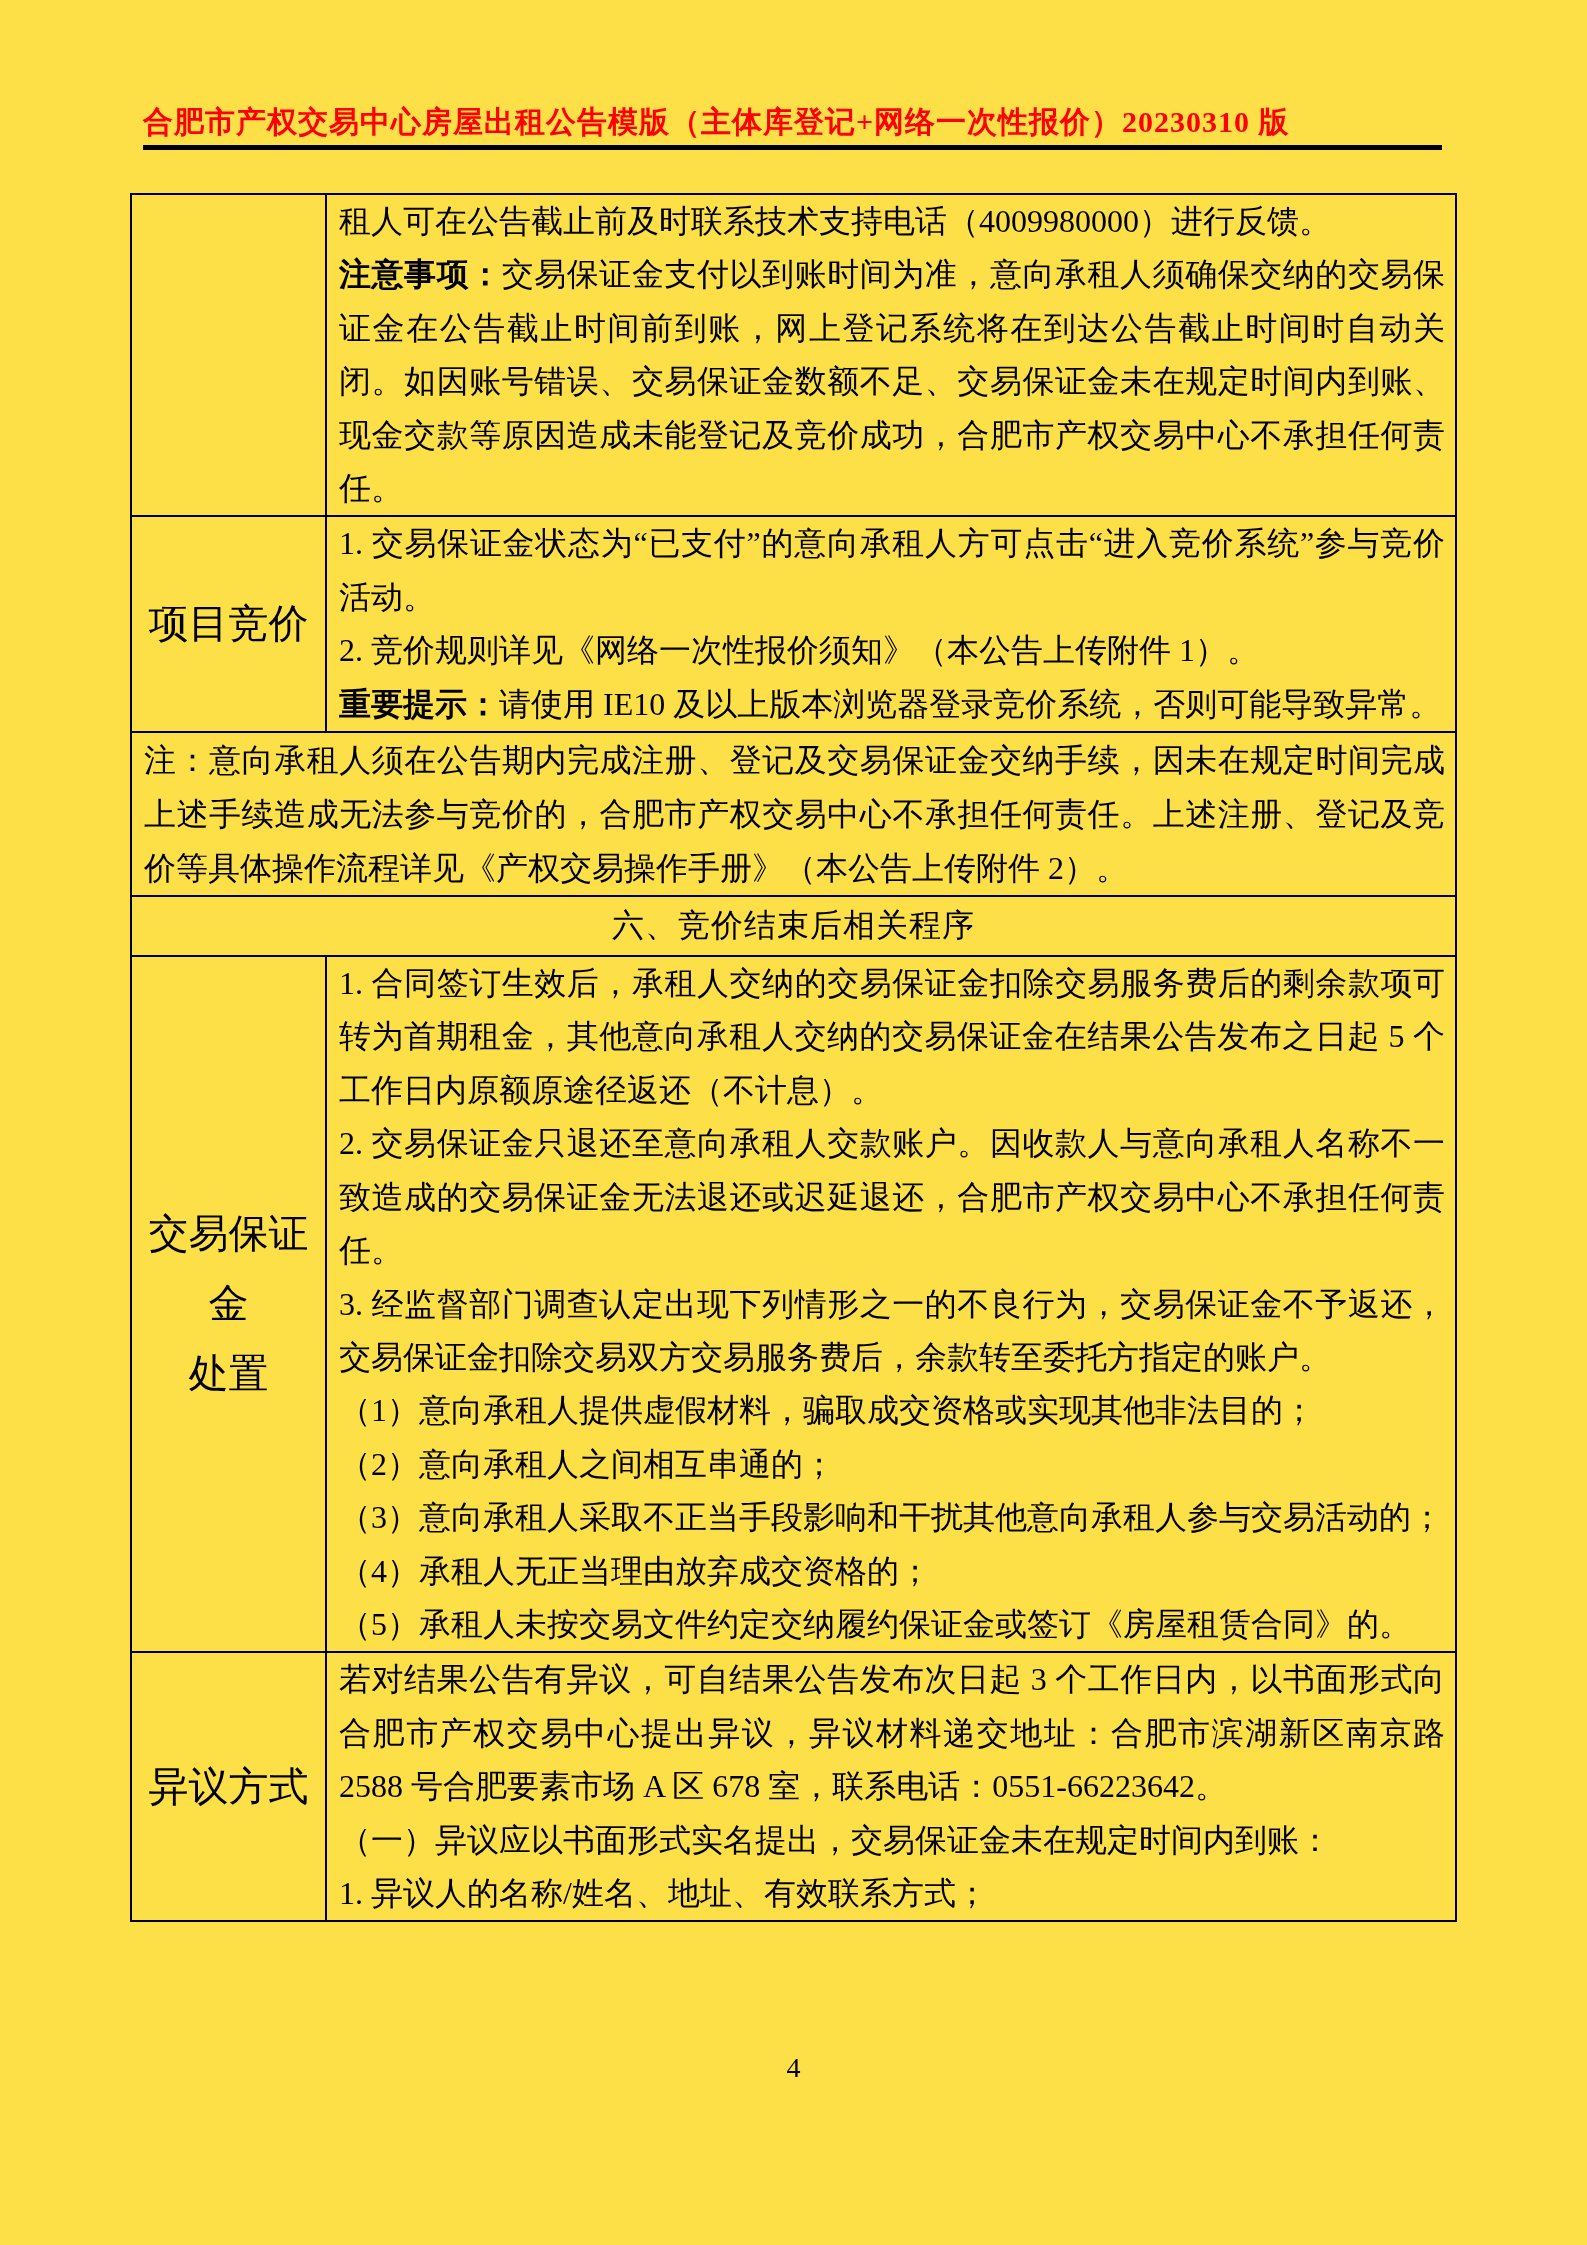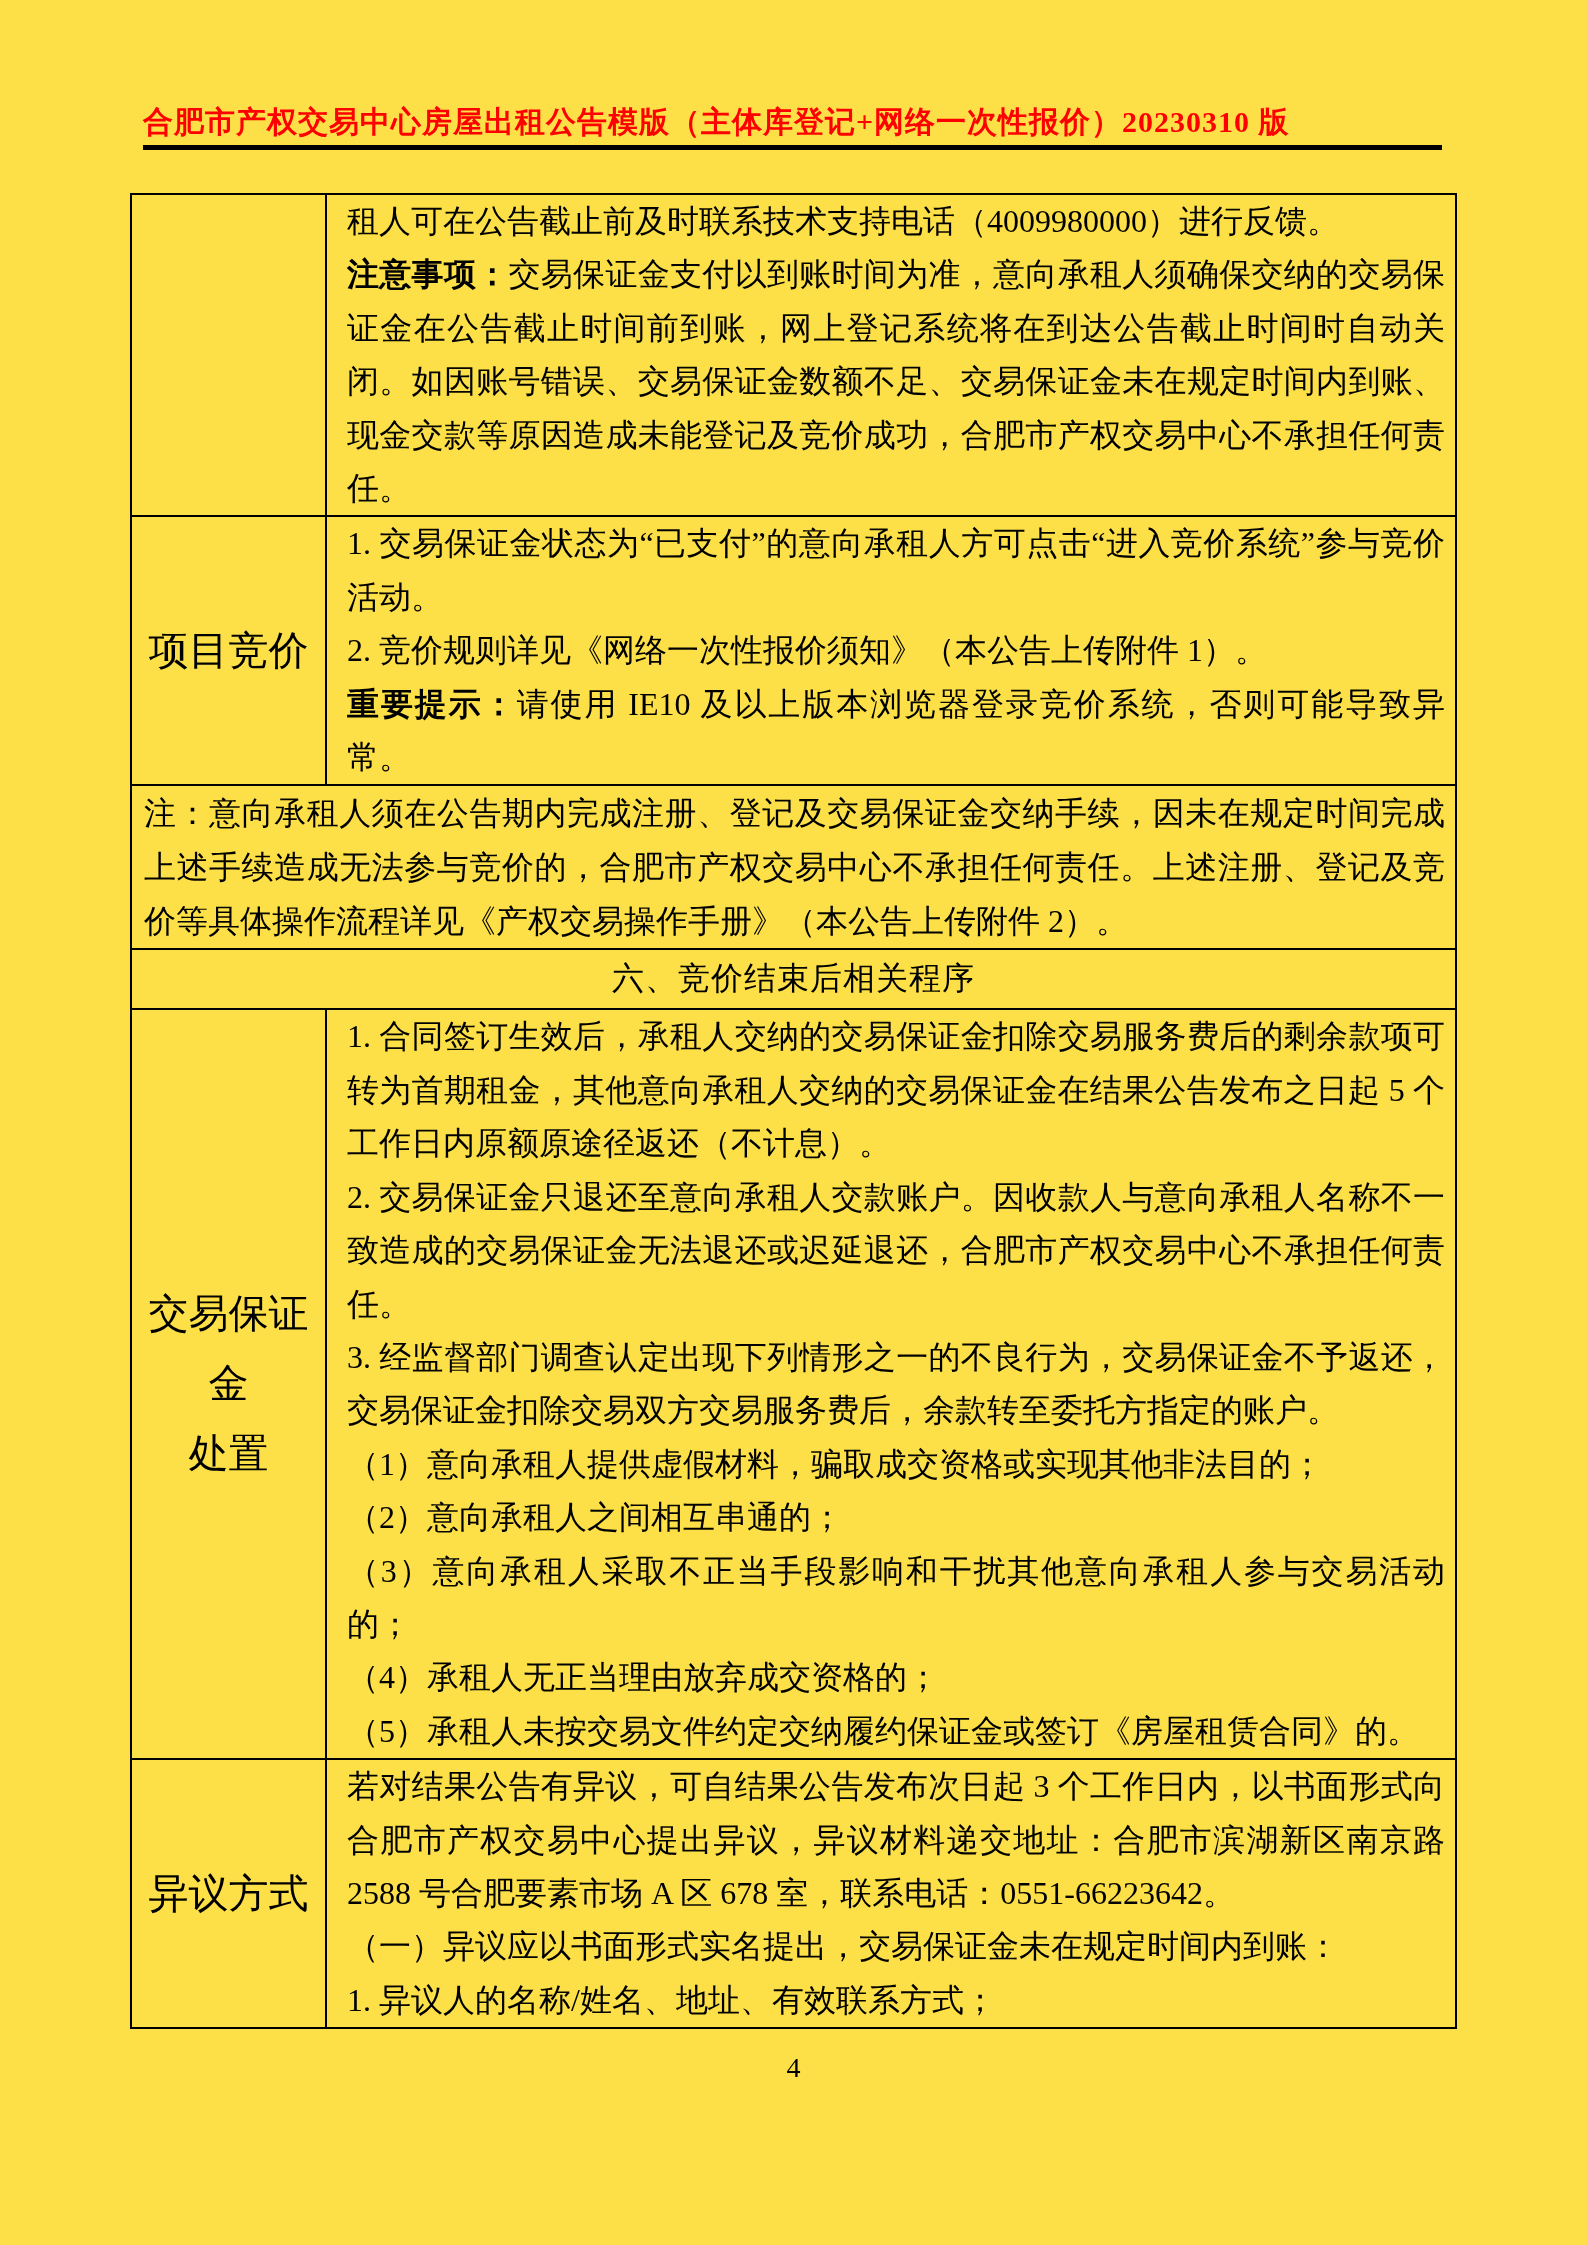--- a/index.html
+++ b/index.html
@@ -47,7 +47,7 @@
     padding:0 8px;
   }
   .content{
-    padding:0 10px 0 20px;
+    padding:0 10px 0 12px;
     font-size:32px;
     line-height:53.4px;
     text-align:justify;

